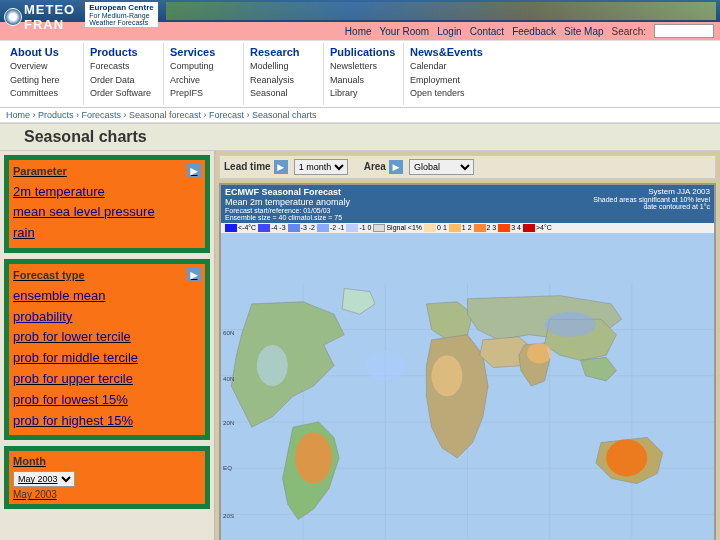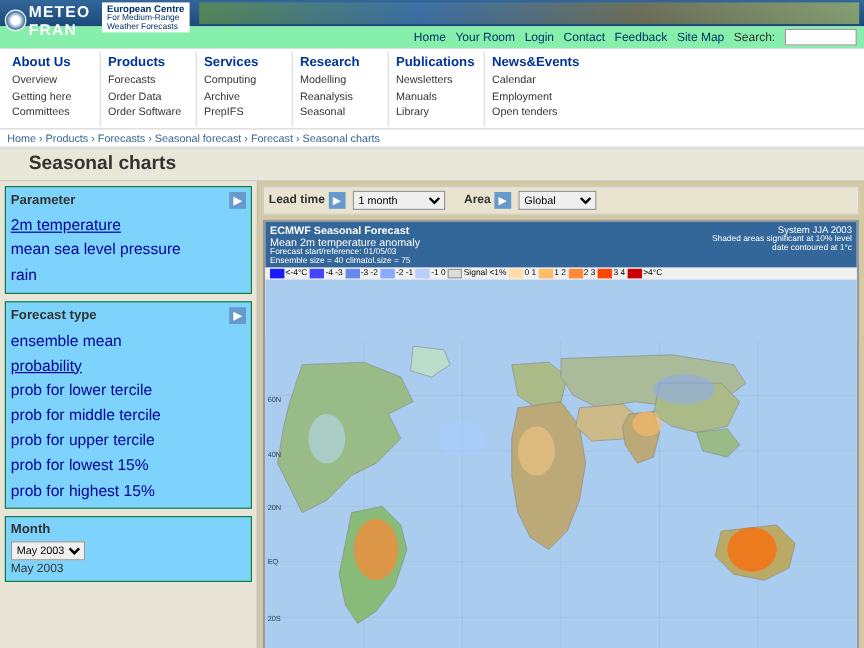--- a/index.html
+++ b/index.html
@@ -54,7 +54,7 @@
       align-items: center;
       gap: 8px;
       padding: 2px 6px;
-      background: #86efac;
+      background: #fca5a5;
       border-bottom: 1px solid #ddd;
       font-size: 10px;
     }

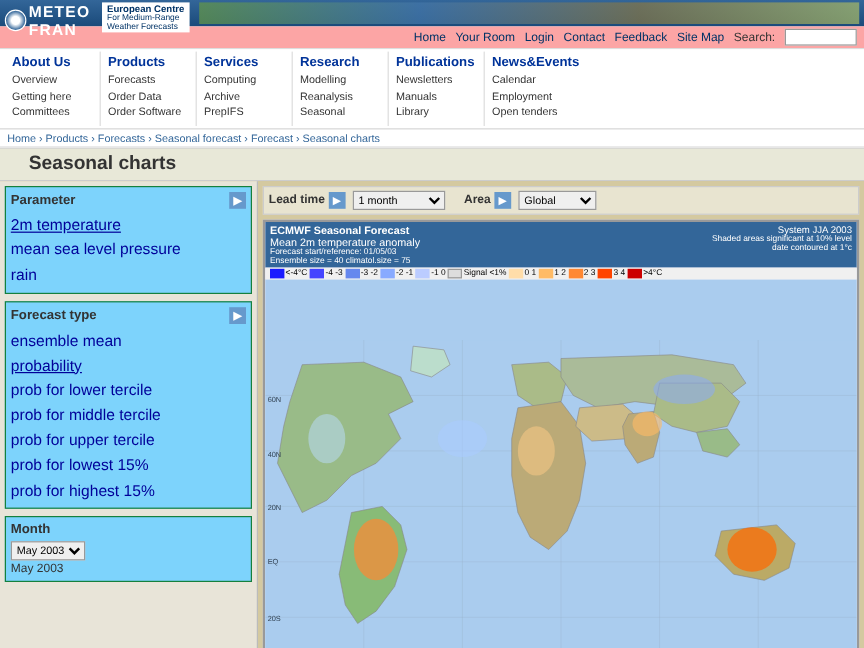--- a/index.html
+++ b/index.html
@@ -133,10 +133,11 @@
     }
 
     .sidebar-section {
-      background: #7dd3fc;
-      border: 1px solid #15803d;
+      background: #f97316;
+      border: 5px solid #15803d;
       margin-bottom: 6px;
       padding: 4px;
+      text-decoration: underline;
     }
     .sidebar-section-title {
       display: flex;

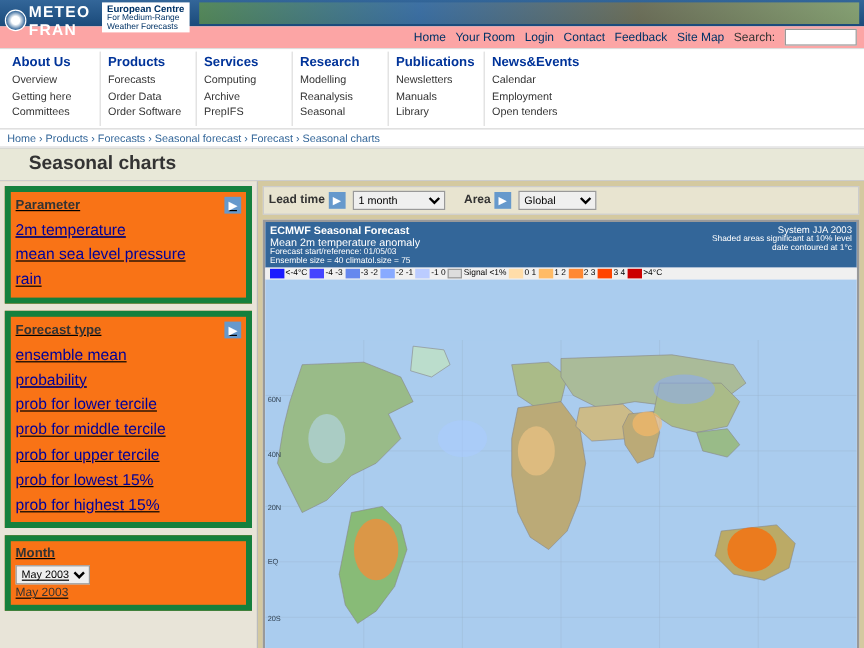--- a/index.html
+++ b/index.html
@@ -382,7 +382,7 @@
         <span class="control-title">Lead time</span>
         <div class="control-arrow">▶</div>
       </div>
-      <select class="filter-select" style="width:77px;">
+      <select class="filter-select" style="width:54px;text-align:right;">
         <option>1 month</option>
       </select>
 

